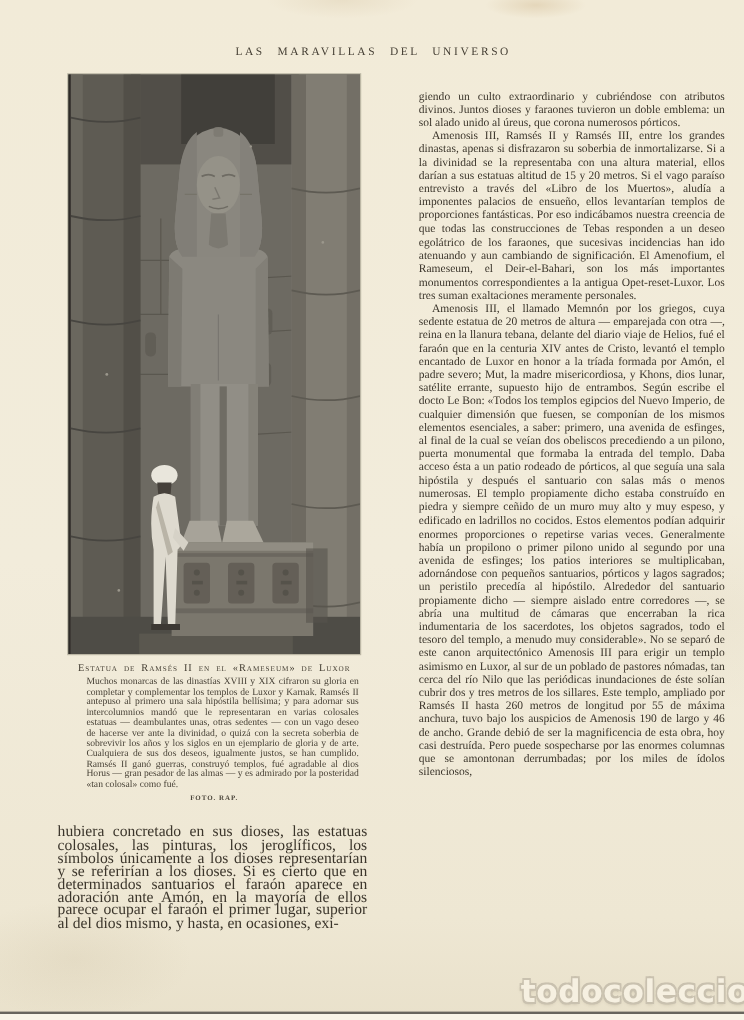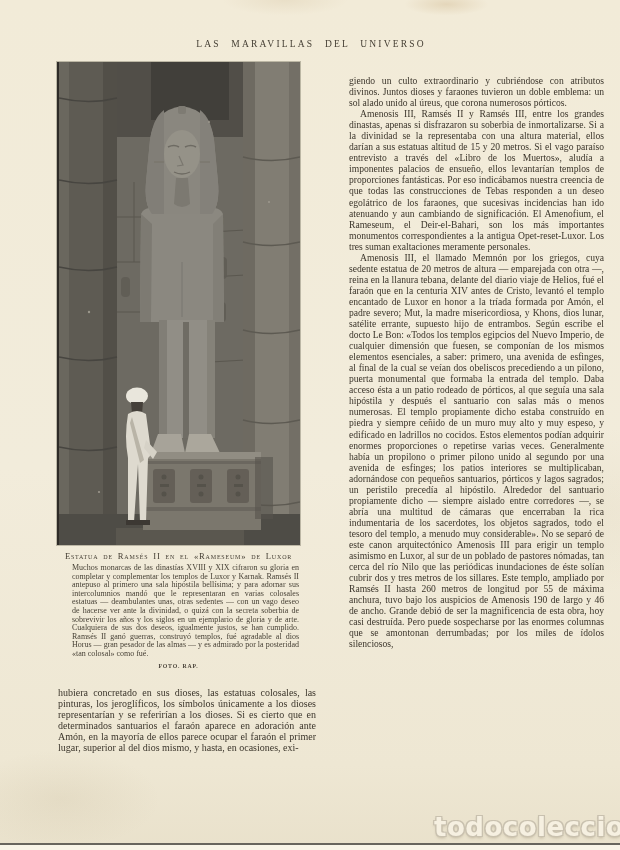--- a/index.html
+++ b/index.html
@@ -39,8 +39,8 @@
     letter-spacing:.8px;color:#4a443a;
   }
   .left-bottom{
-    position:absolute;left:58px;top:688px;width:258px;
-    font-size:10px;line-height:10.9px;text-align:justify;hyphens:auto;
+    position:absolute;left:48px;top:688px;width:258px;
+    font-size:13px;line-height:10.9px;text-align:justify;hyphens:auto;
   }
   .left-bottom p,.right-col p{margin:0;}
   .right-col{

